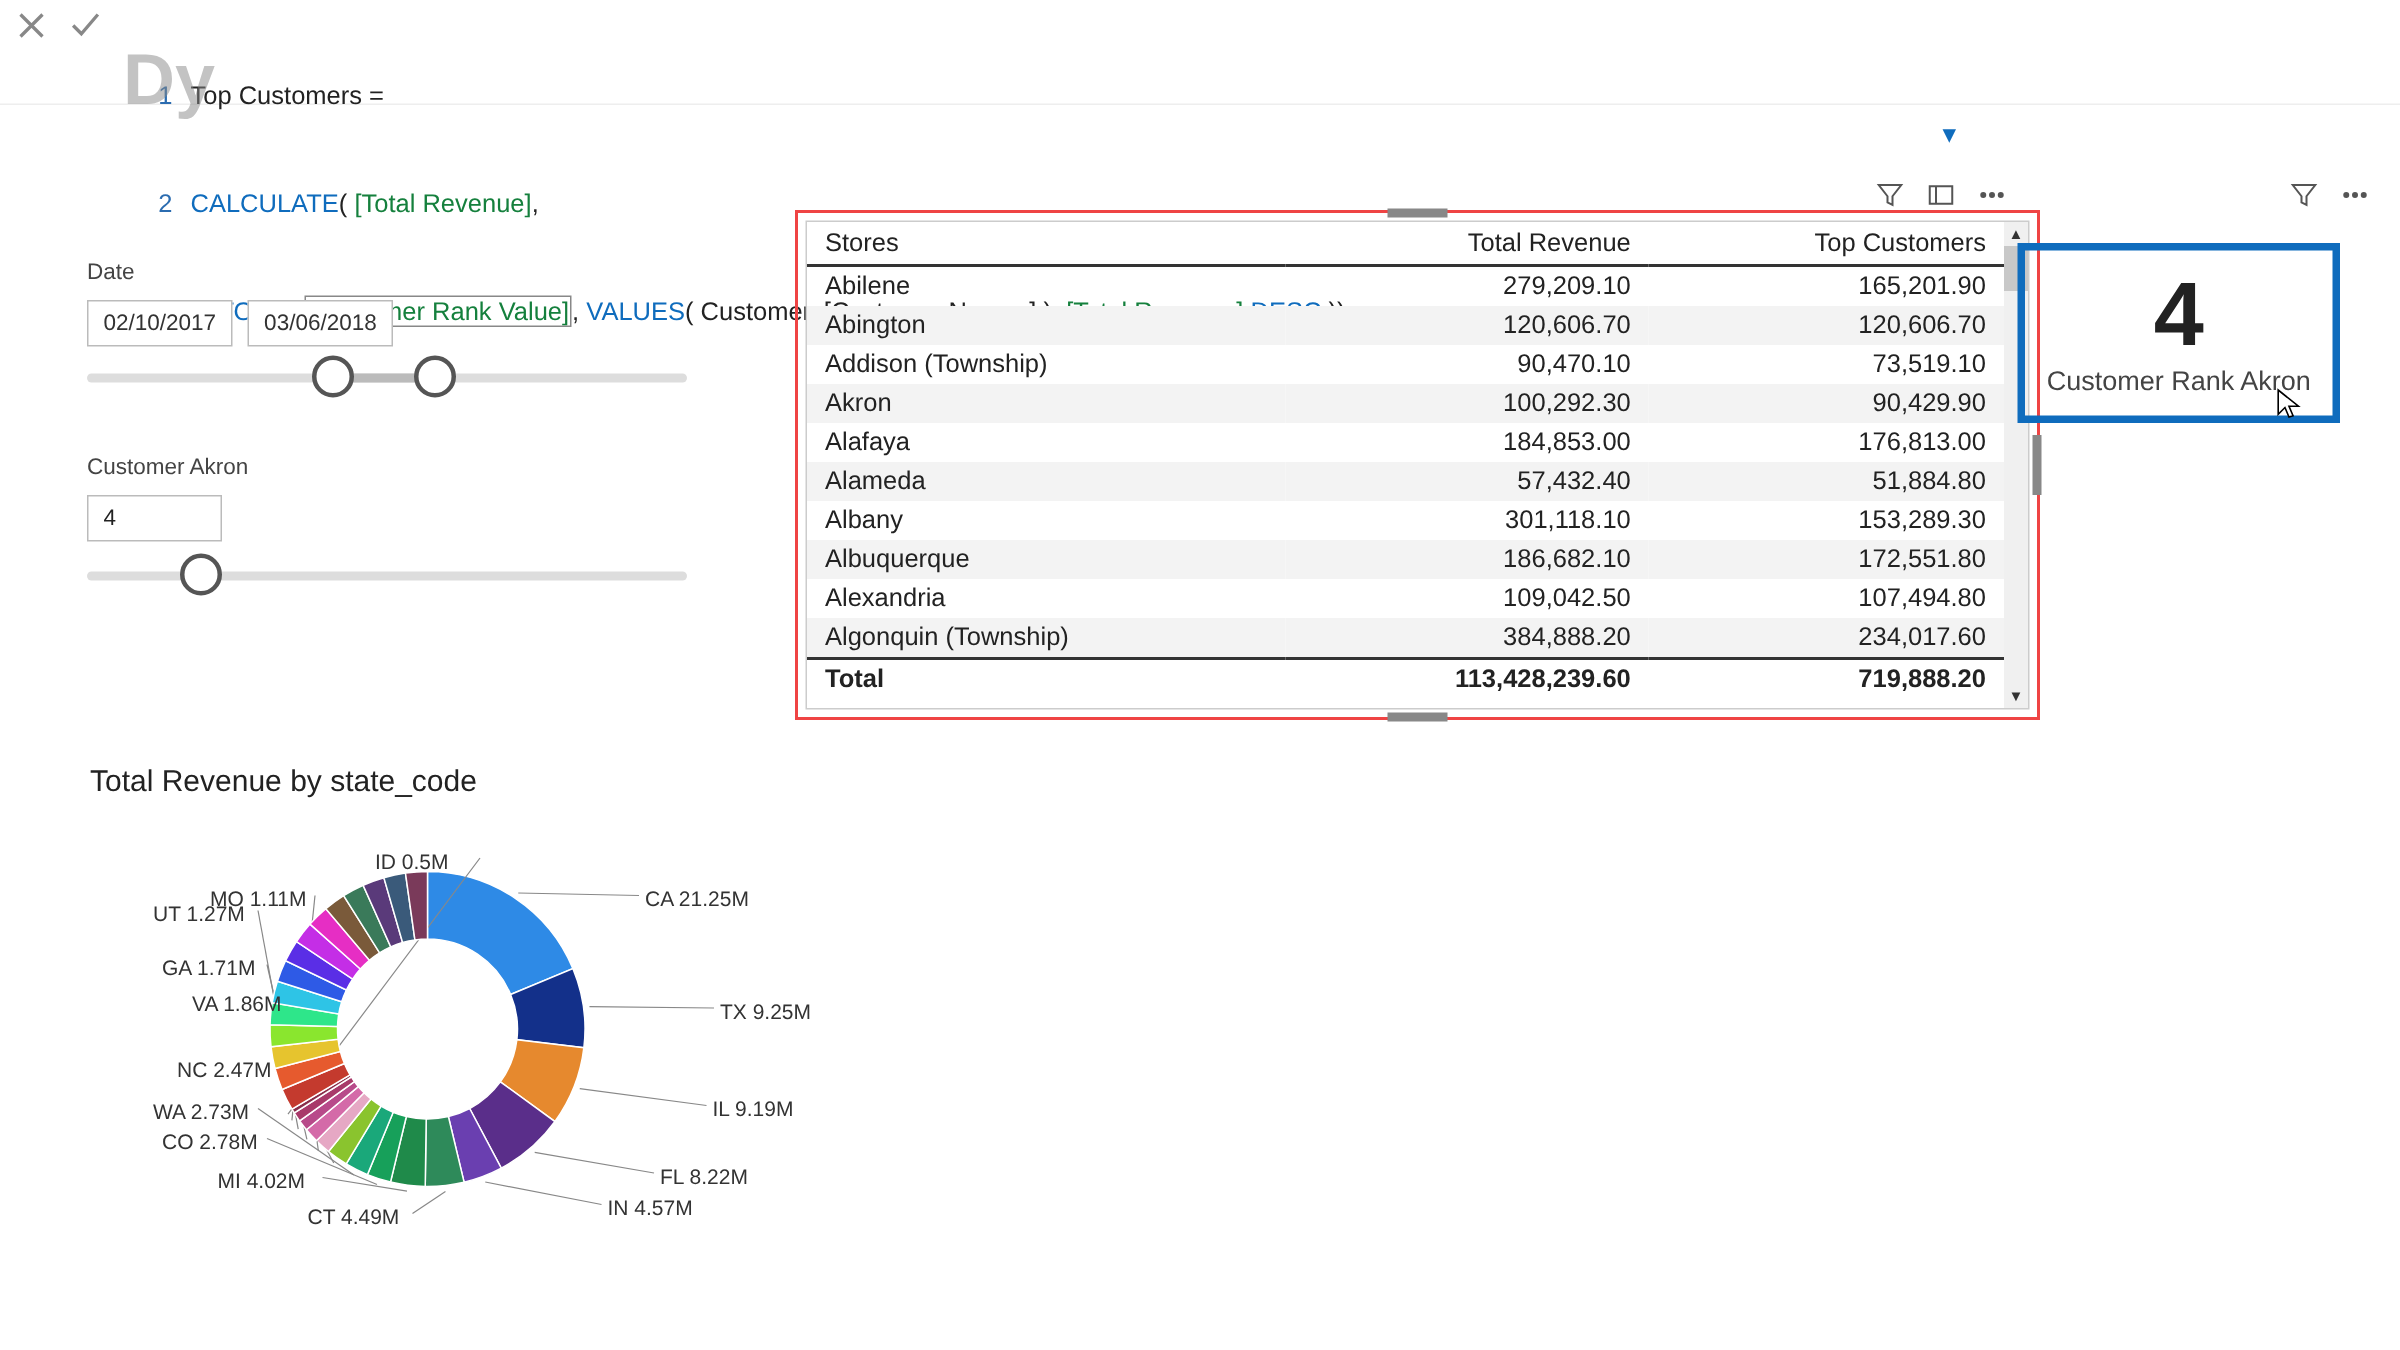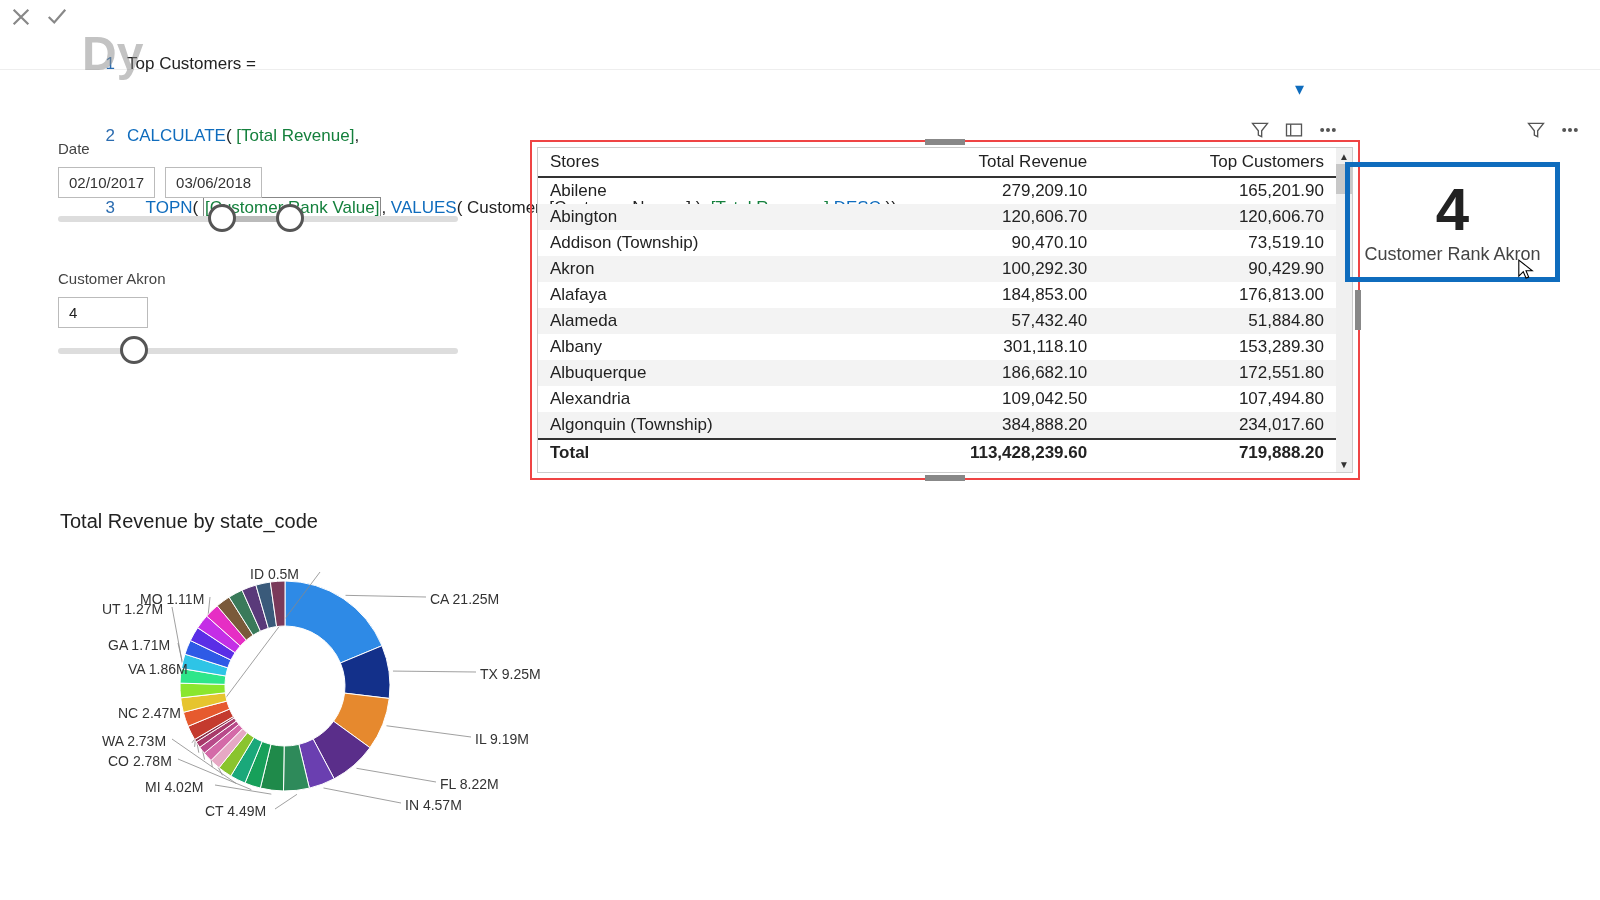--- a/index.html
+++ b/index.html
@@ -19,7 +19,7 @@
   
   .canvas { position: absolute; top: 90px; left: 0; right: 0; bottom: 0; }
   
-  .slicer { position: absolute; }
+  .slicer { position: absolute; margin-top: 33px; }
   .slicer-title { font-size: 15px; color: #444; margin-bottom: 10px; }
   .date-boxes { display: flex; gap: 10px; margin-bottom: 18px; }
   .date-box { border: 1px solid #bbb; padding: 6px 10px; font-size: 15px; color: #333; background: #fff; min-width: 90px; text-align: center; }

